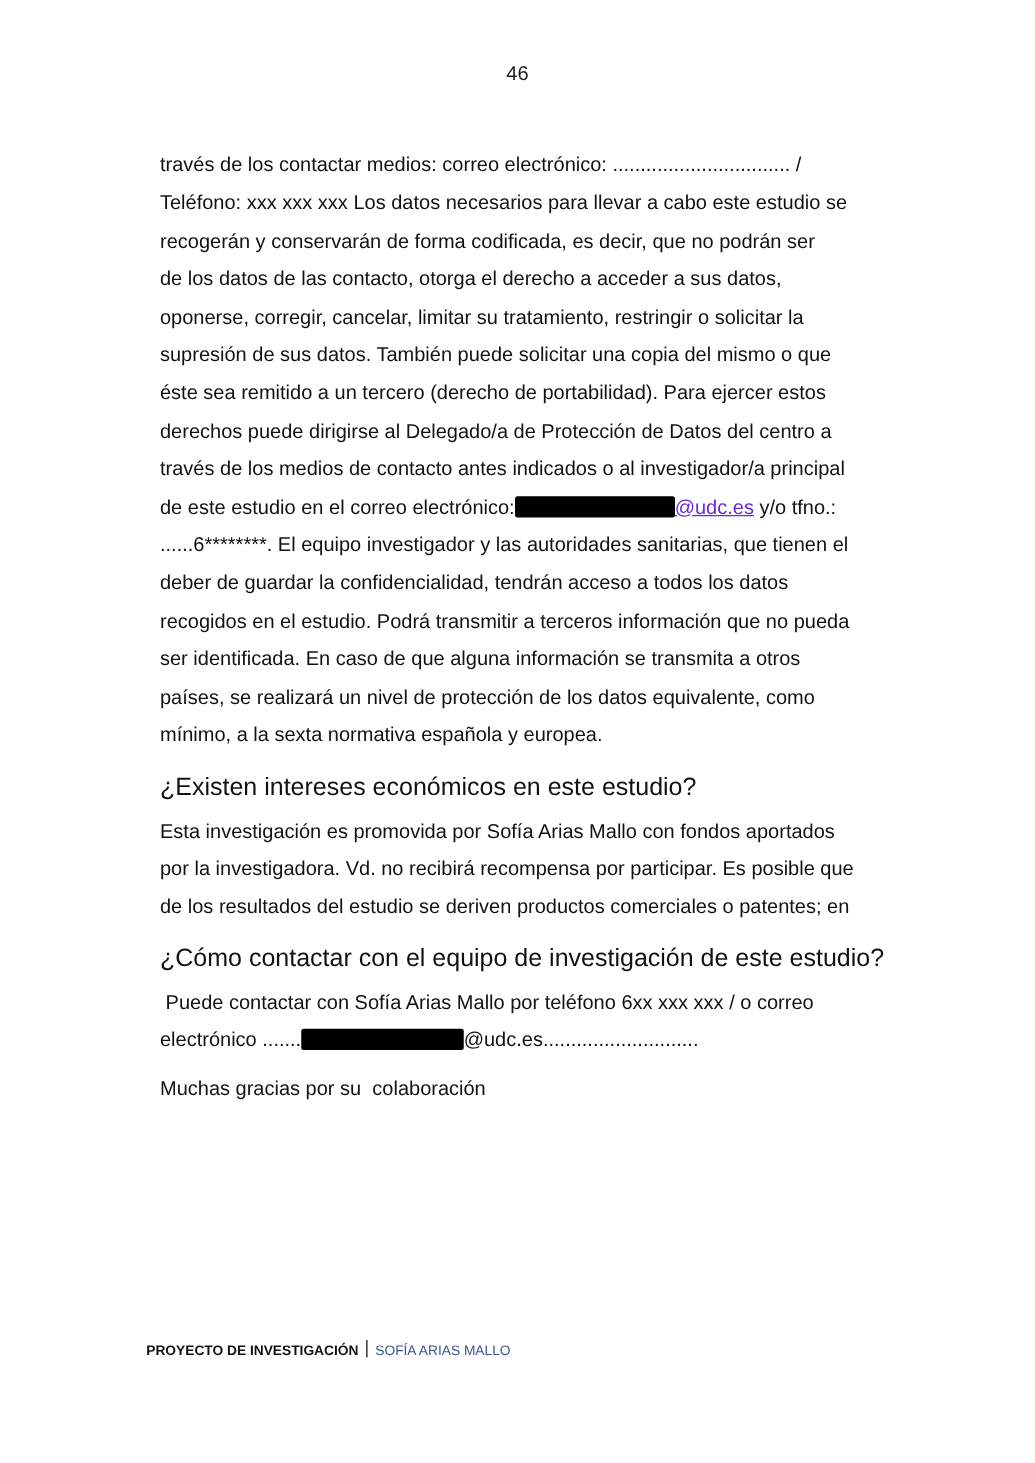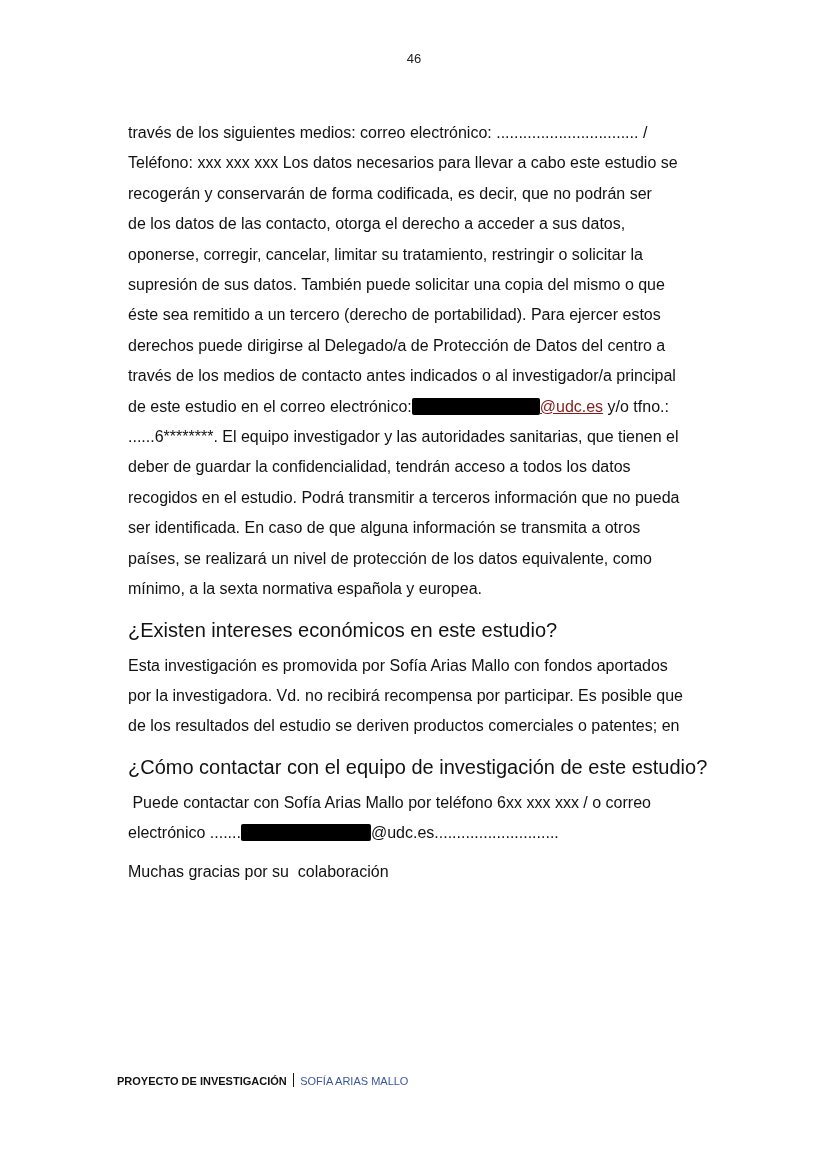--- a/index.html
+++ b/index.html
@@ -4,7 +4,7 @@
 <style>
   html, body { margin: 0; padding: 0; background: #ffffff; }
   body { width: 828px; height: 1170px; position: relative; overflow: hidden; font-family: "Liberation Sans", sans-serif; color: #111; }
-  .page-num { position: absolute; top: 51px; left: 0; width: 828px; text-align: center; font-size: 13px; color: #222; }
+  .page-num { position: absolute; top: 51px; left: 0; width: 828px; text-align: center; font-size: 16px; color: #222; }
   .body { position: absolute; left: 128px; top: 118px; width: 590px; font-size: 16px; }
   .para { margin: 0; line-height: 30.4px; }
   .line { display: block; white-space: nowrap; }

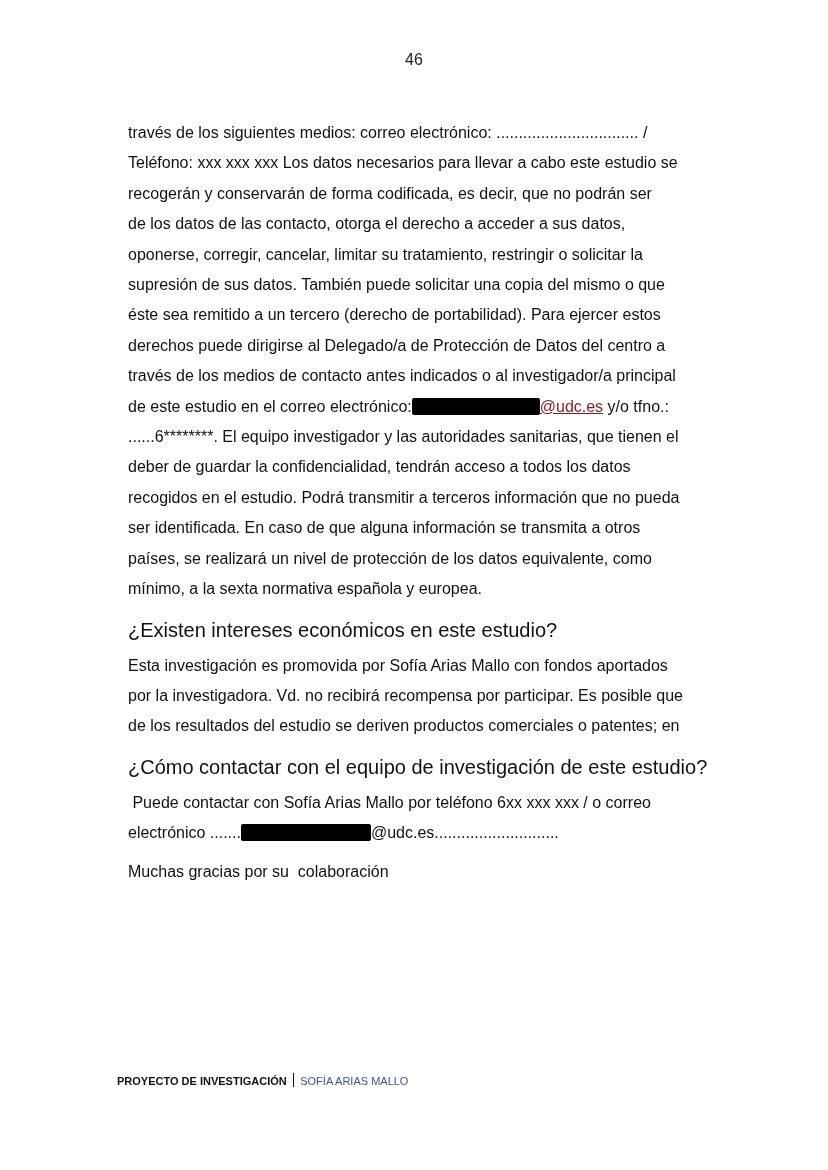--- a/index.html
+++ b/index.html
@@ -23,7 +23,7 @@
 
 <div class="body">
   <p class="para">
-    <span class="line">través de los siguientes medios: correo electrónico: ................................ /</span>
+    <span class="line">través de los contactar medios: correo electrónico: ................................ /</span>
     <span class="line">Teléfono: xxx xxx xxx Los datos necesarios para llevar a cabo este estudio se</span>
     <span class="line">recogerán y conservarán de forma codificada, es decir, que no podrán ser</span>
     <span class="line">de los datos de las contacto, otorga el derecho a acceder a sus datos,</span>

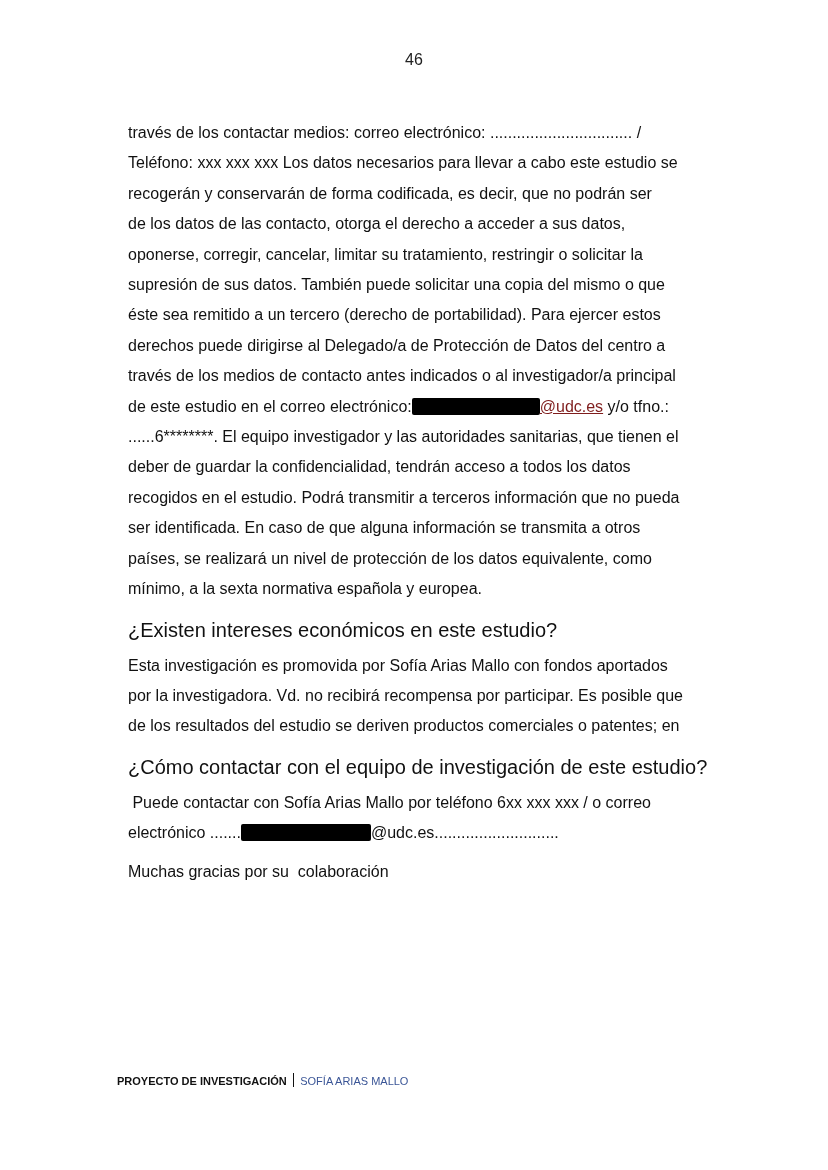--- a/index.html
+++ b/index.html
@@ -10,7 +10,7 @@
   .line { display: block; white-space: nowrap; }
   .heading { font-weight: normal; margin: 10px 0 6px 0; line-height: 30px; font-size: 20px; }
   .redact { display: inline-block; background: #000; height: 17px; vertical-align: -3px; border-radius: 2px; }
-  .link { color: #7f1d1d; text-decoration: underline; }
+  .link { color: #6d28d9; text-decoration: underline; }
   .gap { height: 8px; }
   .footer { position: absolute; left: 117px; top: 1071px; font-size: 11px; font-weight: bold; line-height: 20px; color: #111; }
   .footer .sep { display: inline-block; width: 1.5px; height: 14px; background: #111; vertical-align: -2px; margin: 0 6px; }

